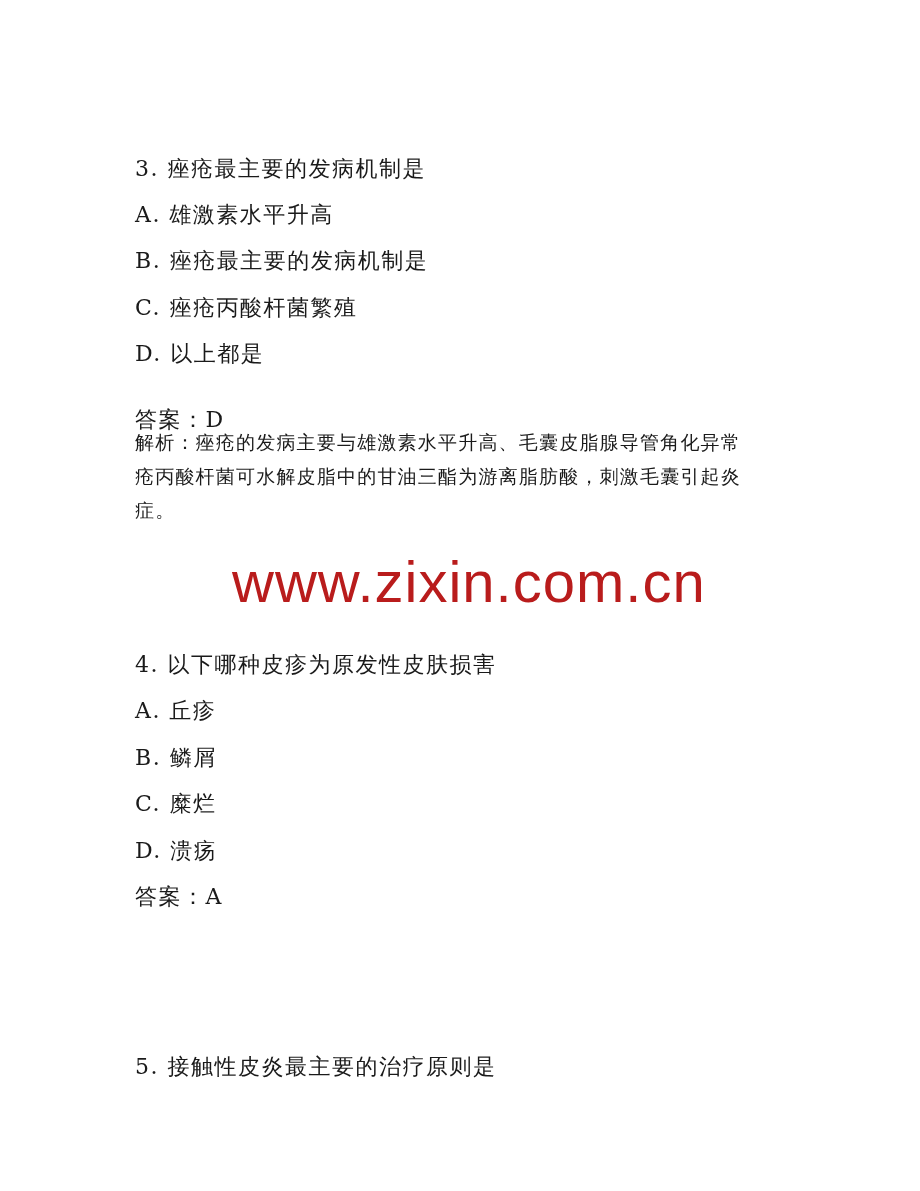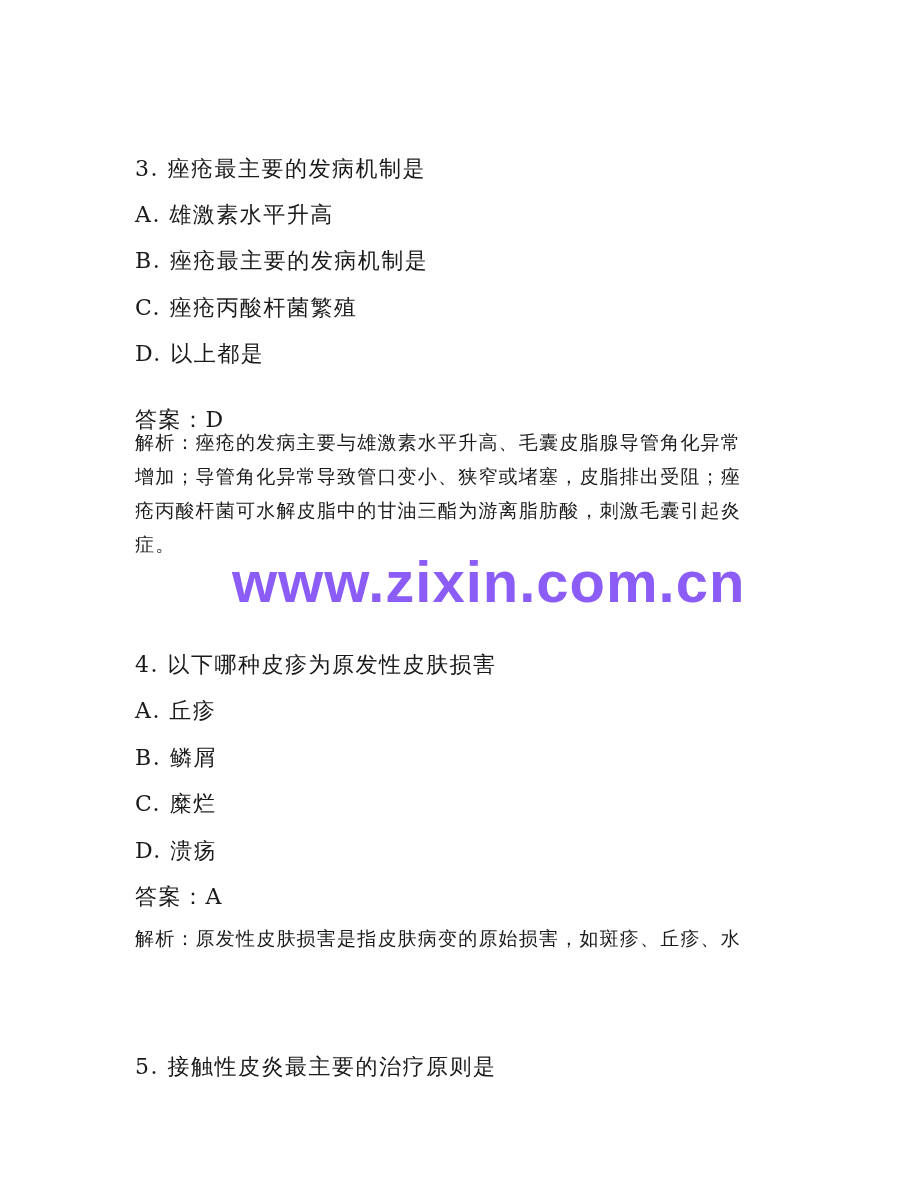--- a/index.html
+++ b/index.html
@@ -38,7 +38,6 @@
 <div class="line" style="top:408px">答案：D</div>
 <div class="para" style="top:425px">
   <span class="row">解析：痤疮的发病主要与雄激素水平升高、毛囊皮脂腺导管角化异常</span>
-  <span class="row">增加；导管角化异常导致管口变小、狭窄或堵塞，皮脂排出受阻；痤</span>
   <span class="row">疮丙酸杆菌可水解皮脂中的甘油三酯为游离脂肪酸，刺激毛囊引起炎</span>
   <span class="row">症。</span>
 </div>

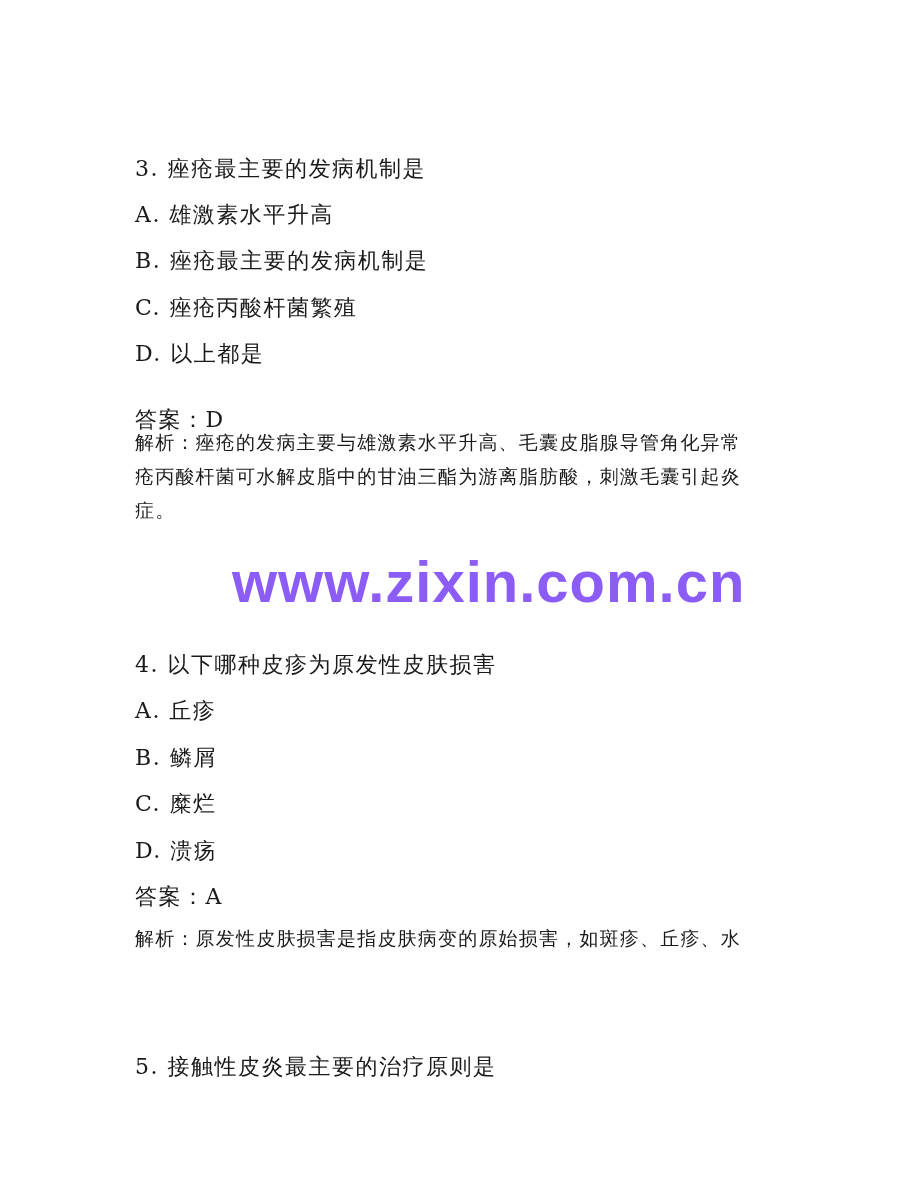--- a/index.html
+++ b/index.html
@@ -23,8 +23,8 @@
   .watermark {
     position: absolute; left: 232px; top: 548px;
     font-family: "Liberation Sans", "DejaVu Sans", sans-serif;
-    font-size: 58px; color: #8b5cf6; letter-spacing: 1px;
-    white-space: nowrap; pointer-events: none; font-weight: bold;
+    font-size: 58px; color: #b91c1c; letter-spacing: 1px;
+    white-space: nowrap; pointer-events: none;
   }
 </style>
 </head>

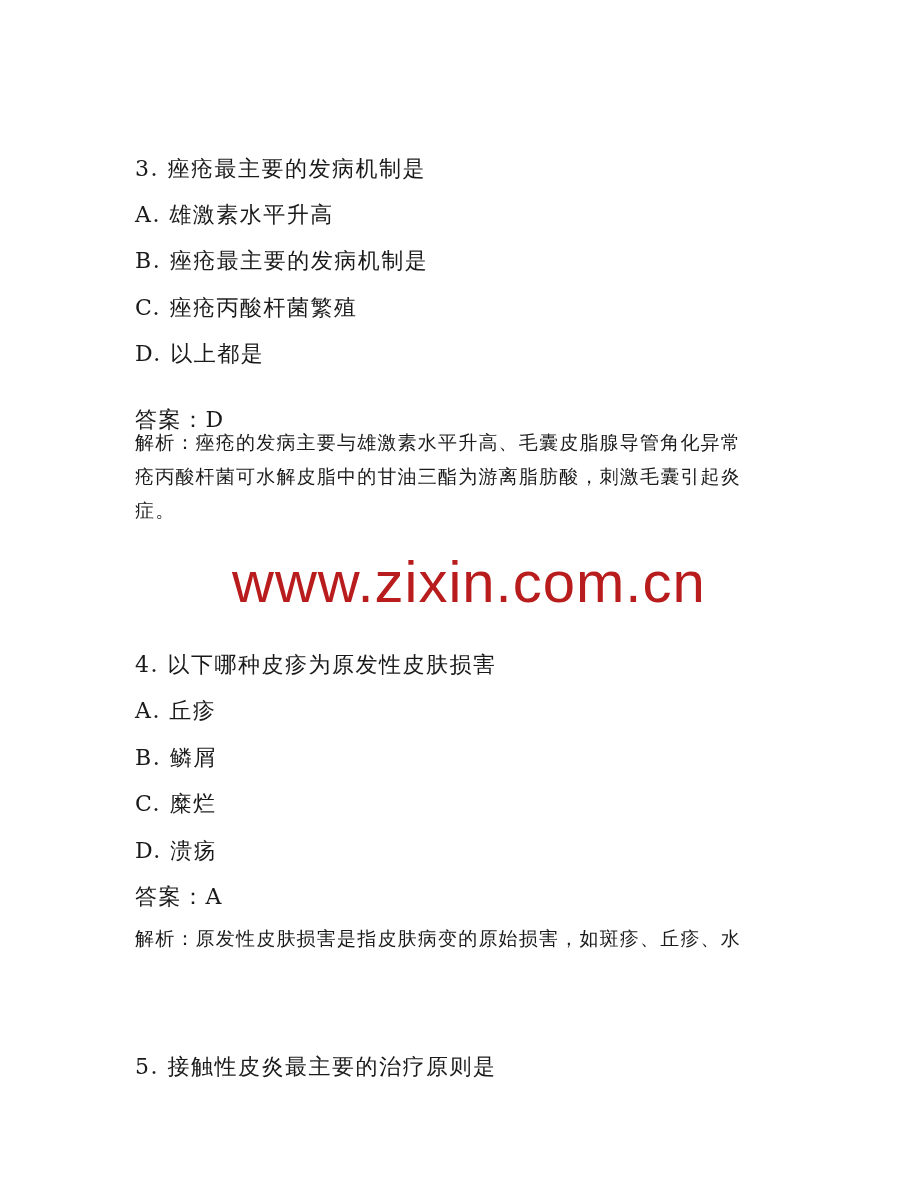--- a/index.html
+++ b/index.html
@@ -51,7 +51,6 @@
 <div class="line" style="top:839px">D. 溃疡</div>
 <div class="line" style="top:885px">答案：A</div>
 <div class="para" style="top:921px">
-  <span class="row">解析：原发性皮肤损害是指皮肤病变的原始损害，如斑疹、丘疹、水</span>
 </div>
 
 <div class="line" style="top:1055px">5. 接触性皮炎最主要的治疗原则是</div>

